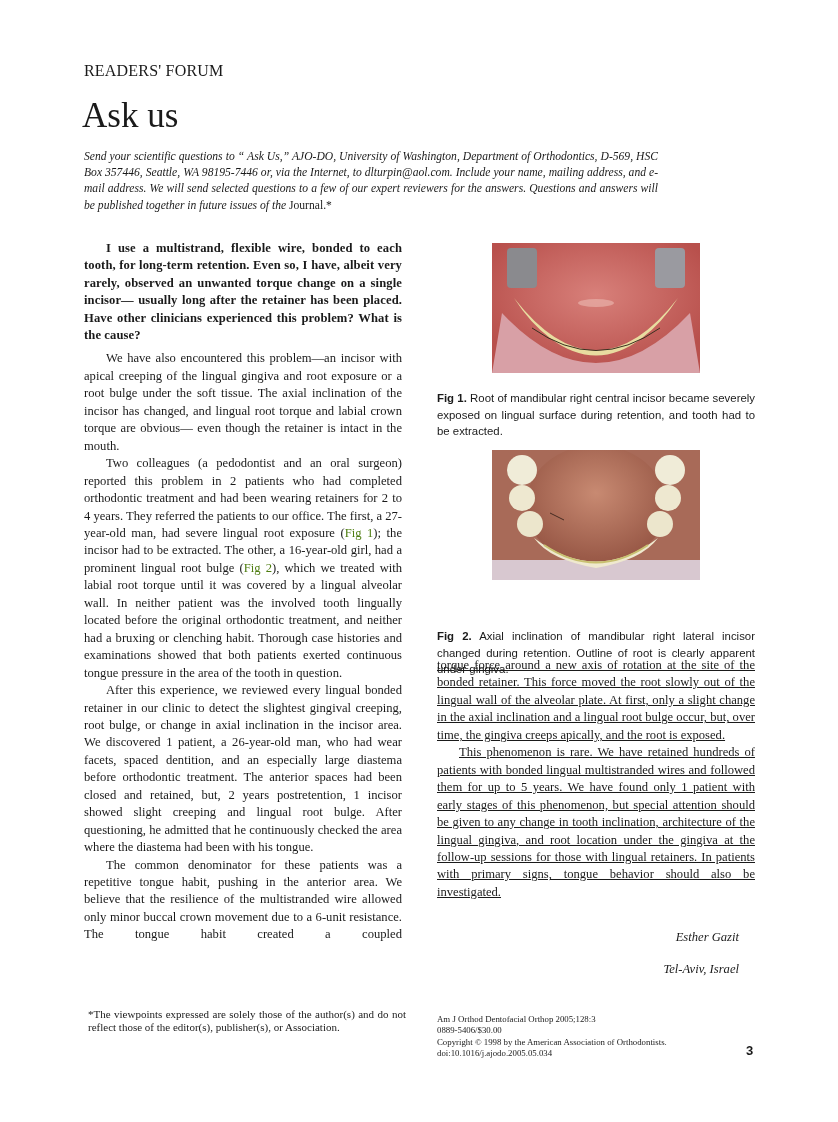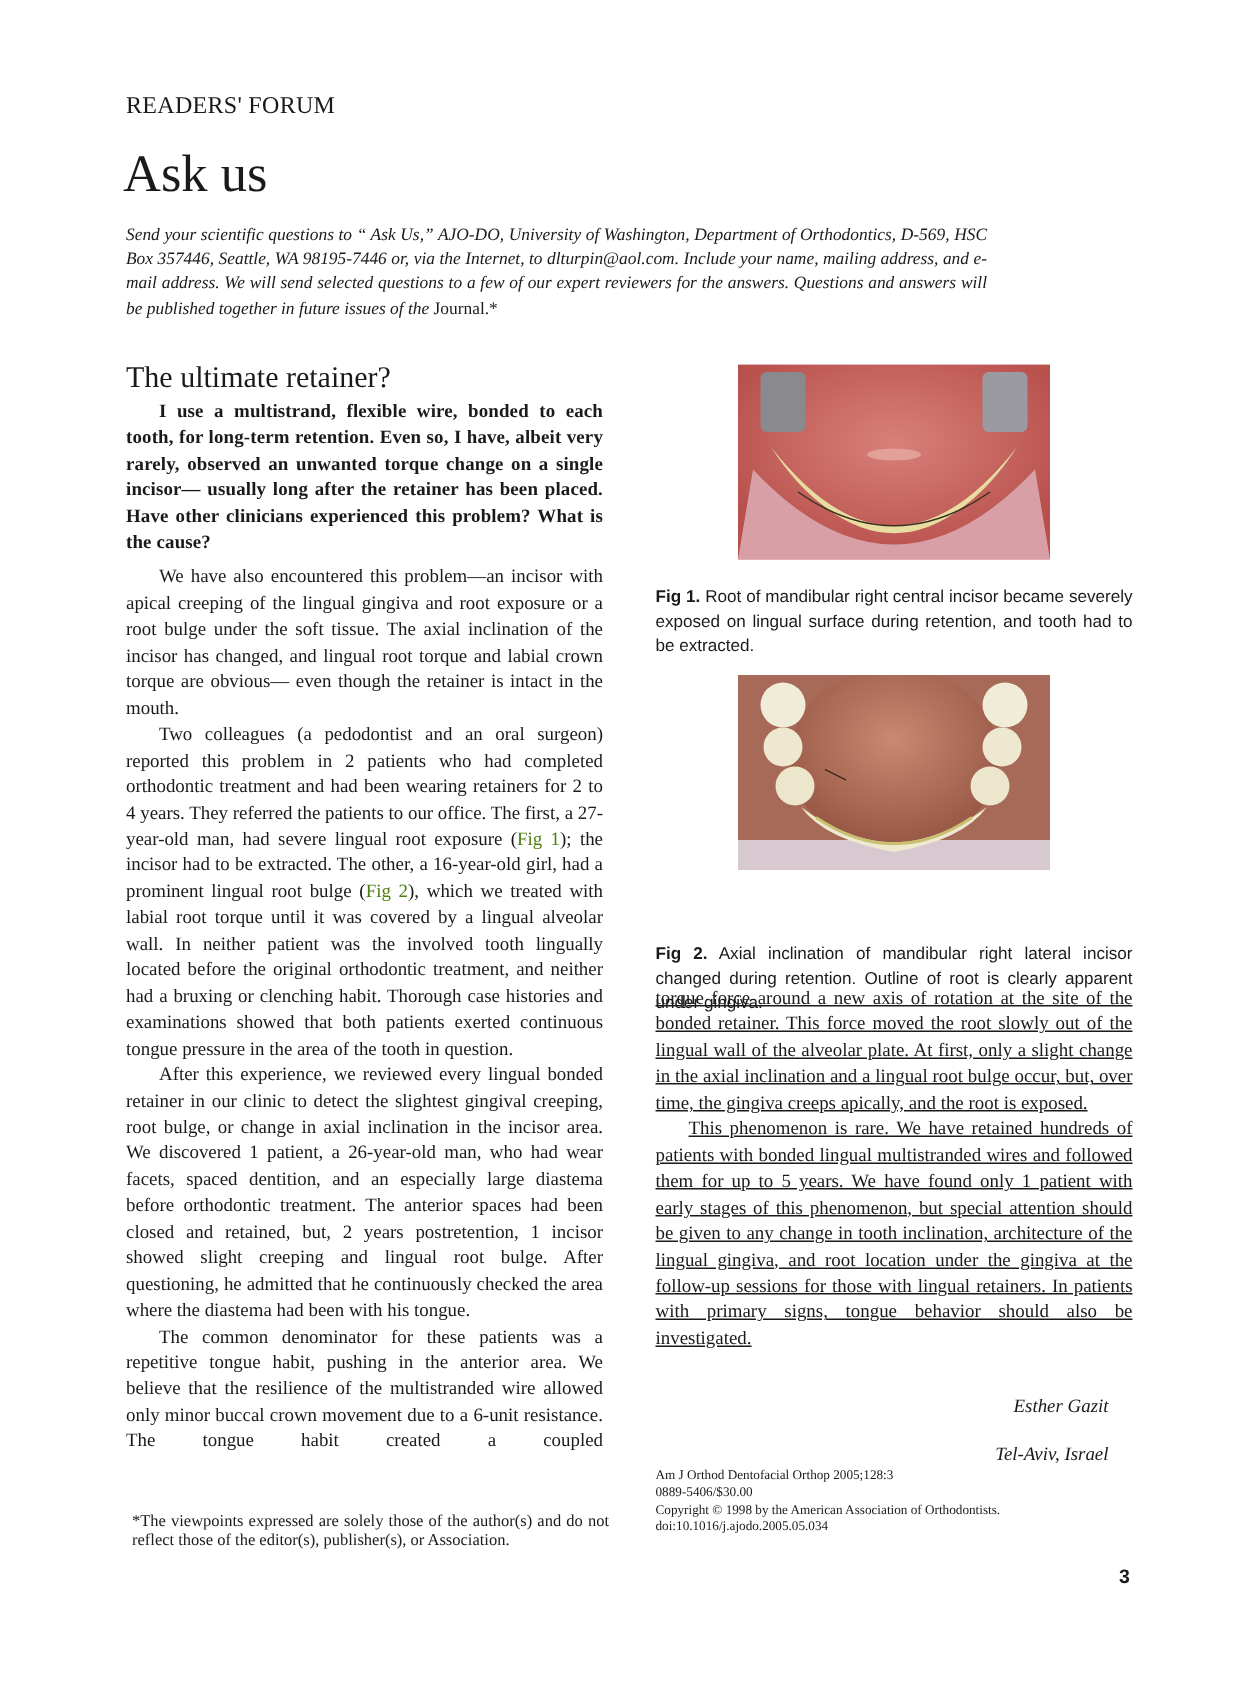--- a/index.html
+++ b/index.html
@@ -42,7 +42,6 @@
 <p class="intro serif"><span>Send your scientific questions to “ Ask Us,” AJO-DO, University of Washington, Department of Orthodontics, D-569, HSC Box 357446, Seattle, WA 98195-7446 or, via the Internet, to dlturpin@aol.com. Include your name, mailing address, and e-mail address. We will send selected questions to a few of our expert reviewers for the answers. Questions and answers will be published together in future issues of the </span><span class="upright">Journal.</span><span class="upright">*</span></p>
 
 <div class="col-left serif">
-  <h2 class="article-title">The ultimate retainer?</h2>
   <p class="question">I use a multistrand, flexible wire, bonded to each tooth, for long-term retention. Even so, I have, albeit very rarely, observed an unwanted torque change on a single incisor— usually long after the retainer has been placed. Have other clinicians experienced this problem? What is the cause?</p>
   <p class="body-p">We have also encountered this problem—an incisor with apical creeping of the lingual gingiva and root exposure or a root bulge under the soft tissue. The axial inclination of the incisor has changed, and lingual root torque and labial crown torque are obvious— even though the retainer is intact in the mouth.</p>
   <p class="body-p"><span>Two colleagues (a pedodontist and an oral surgeon) reported this problem in 2 patients who had completed orthodontic treatment and had been wearing retainers for 2 to 4 years. They referred the patients to our office. The first, a 27-year-old man, had severe lingual root exposure (</span><a class="fig-link">Fig 1</a><span>); the incisor had to be extracted. The other, a 16-year-old girl, had a prominent lingual root bulge (</span><a class="fig-link">Fig 2</a><span>), which we treated with labial root torque until it was covered by a lingual alveolar wall. In neither patient was the involved tooth lingually located before the original orthodontic treatment, and neither had a bruxing or clenching habit. Thorough case histories and examinations showed that both patients exerted continuous tongue pressure in the area of the tooth in question.</span></p>

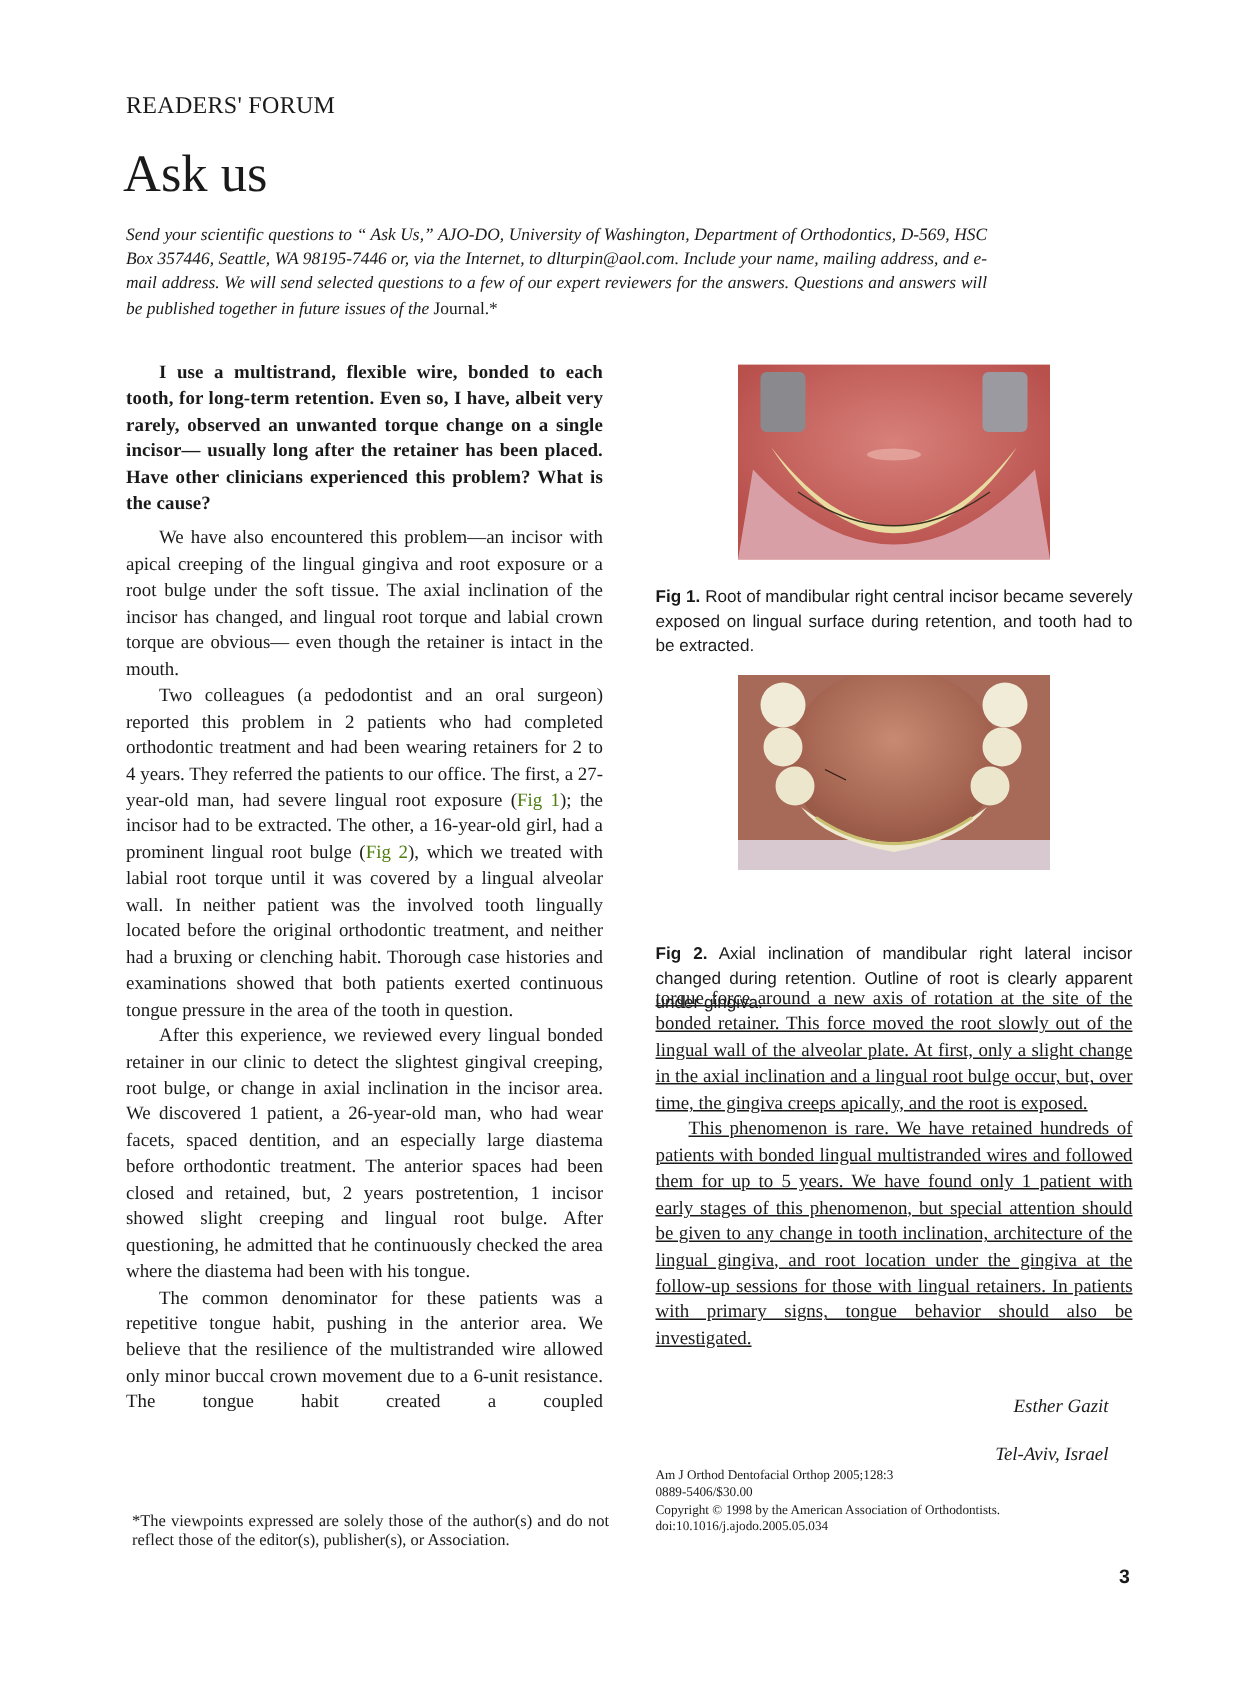--- a/index.html
+++ b/index.html
@@ -31,7 +31,7 @@
     .signature { position: absolute; left: 437px; top: 913px; width: 318px; text-align: right; font-style: italic; font-size: 12.6px; line-height: 16.4px; }
     .signature div { margin: 16px; }
 
-    .pubinfo { position: absolute; left: 437px; top: 978px; width: 318px; font-size: 8.8px; line-height: 11.4px; margin: 0; }
+    .pubinfo { position: absolute; left: 437px; top: 1014px; width: 318px; font-size: 8.8px; line-height: 11.4px; margin: 0; }
     .page-number { position: absolute; left: 746px; top: 1043px; font-size: 13px; font-weight: bold; }
   </style>
 </head>

